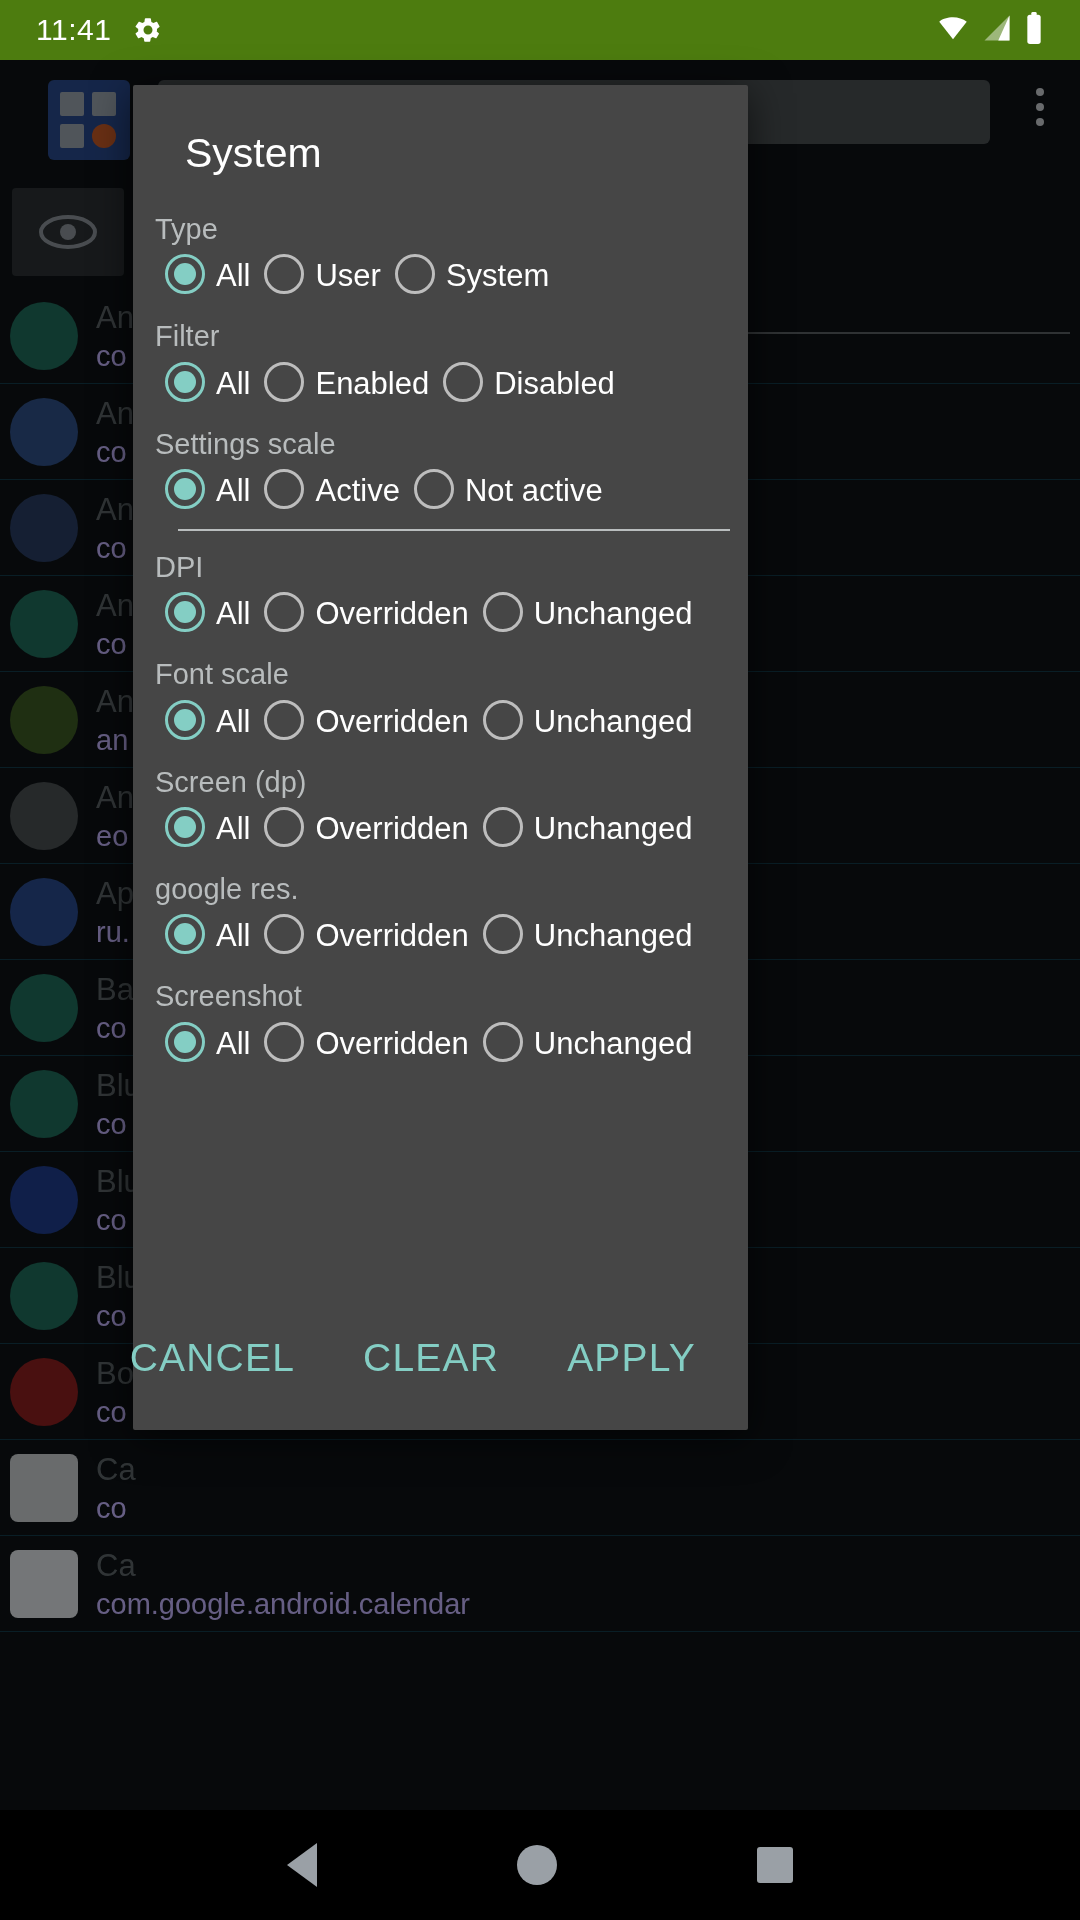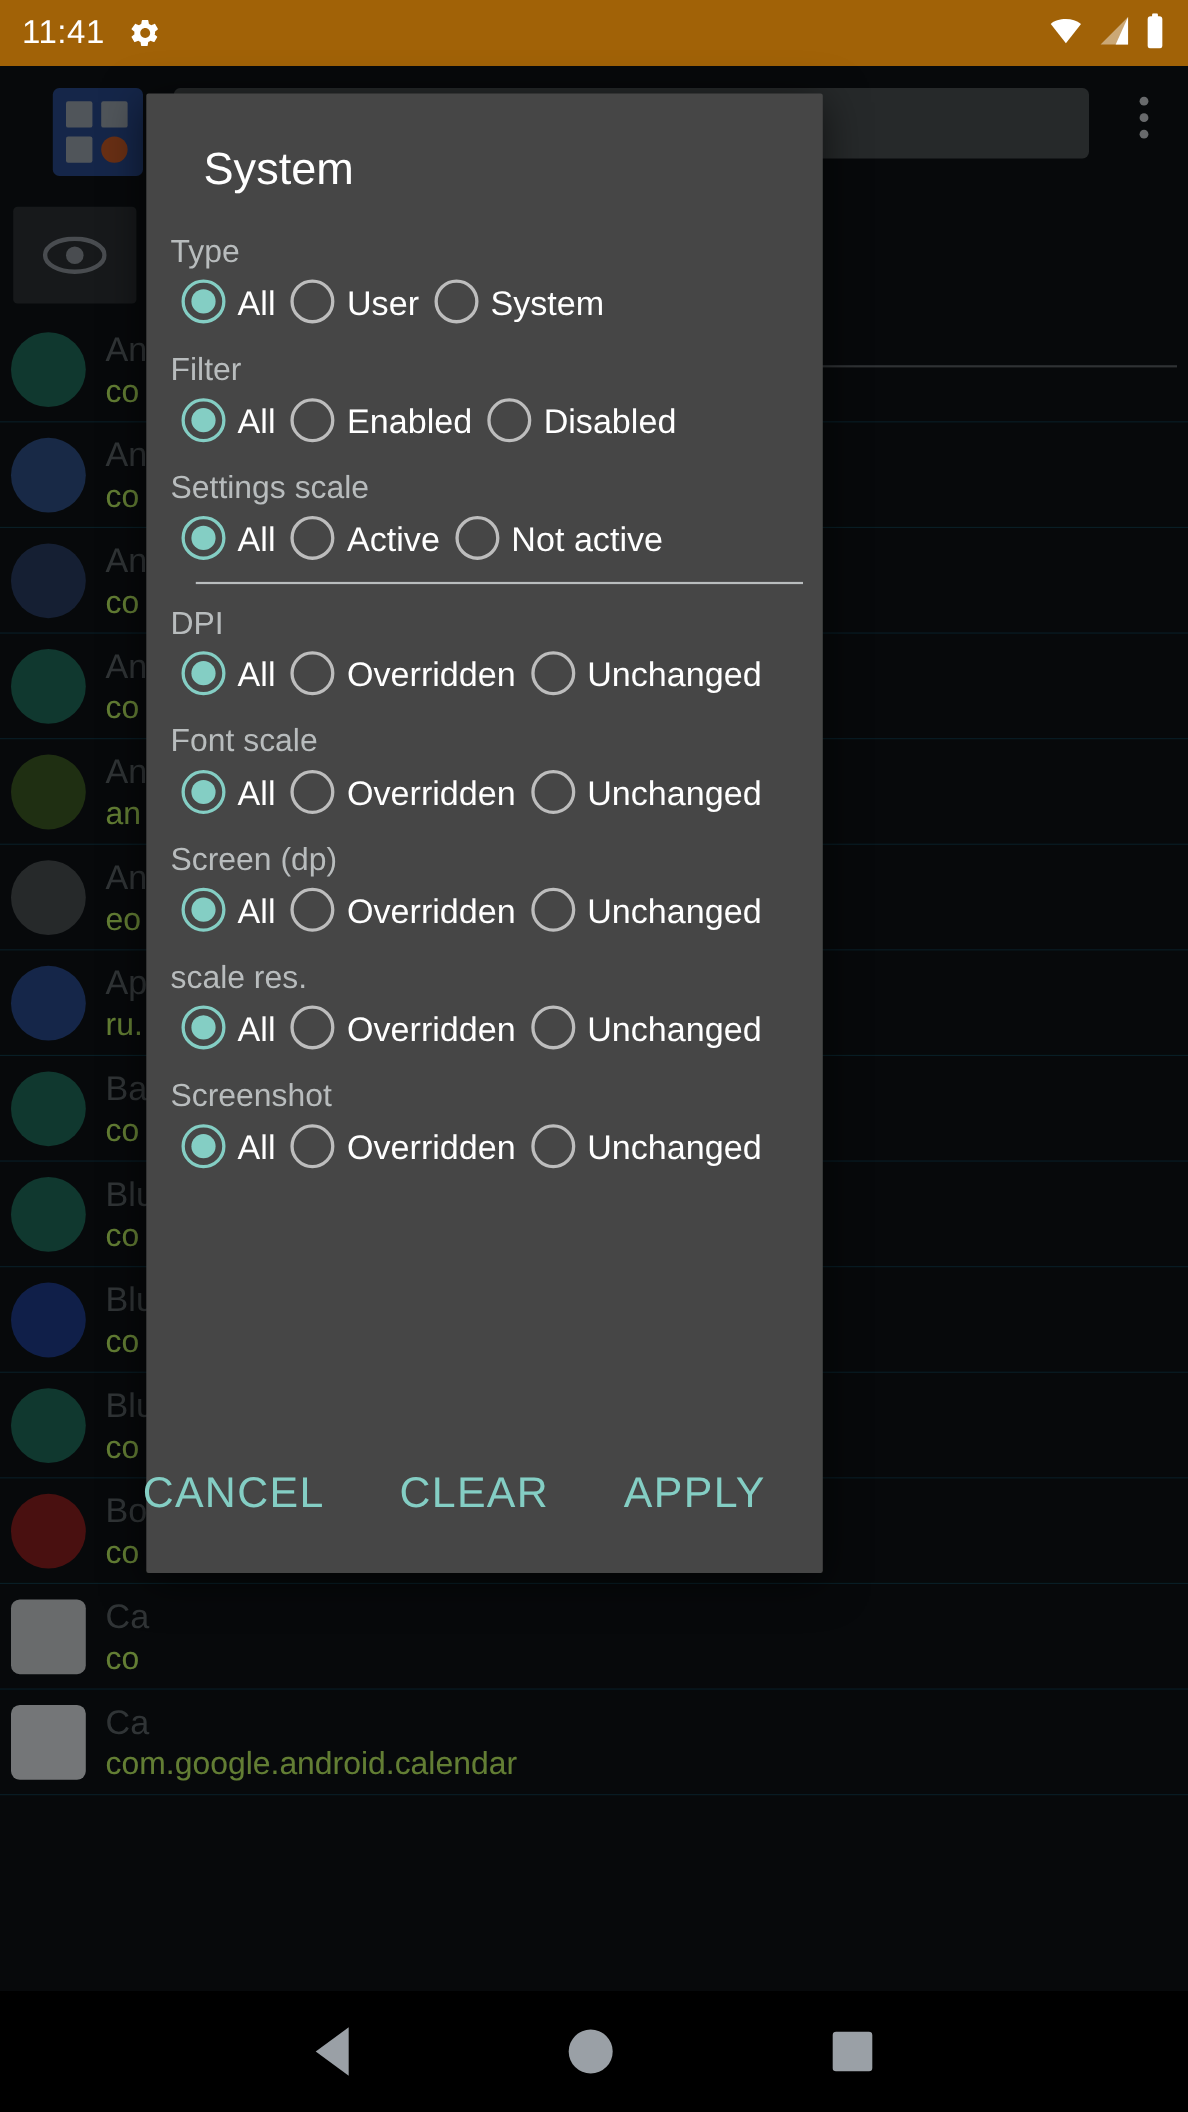--- a/index.html
+++ b/index.html
@@ -14,9 +14,9 @@
   
   .statusbar {
     position: absolute; top: 0; left: 0; width: 1080px; height: 60px;
-    background: #a16207; color: #fff;
+    background: #4d7c0f; color: #fff;
     display: flex; align-items: center;
-    padding: 0 20px;
+    padding: 0 36px;
   }
   .sb-clock { font-size: 30px; letter-spacing: .5px; }
   .sb-gear { margin-left: 22px; display: inline-flex; }

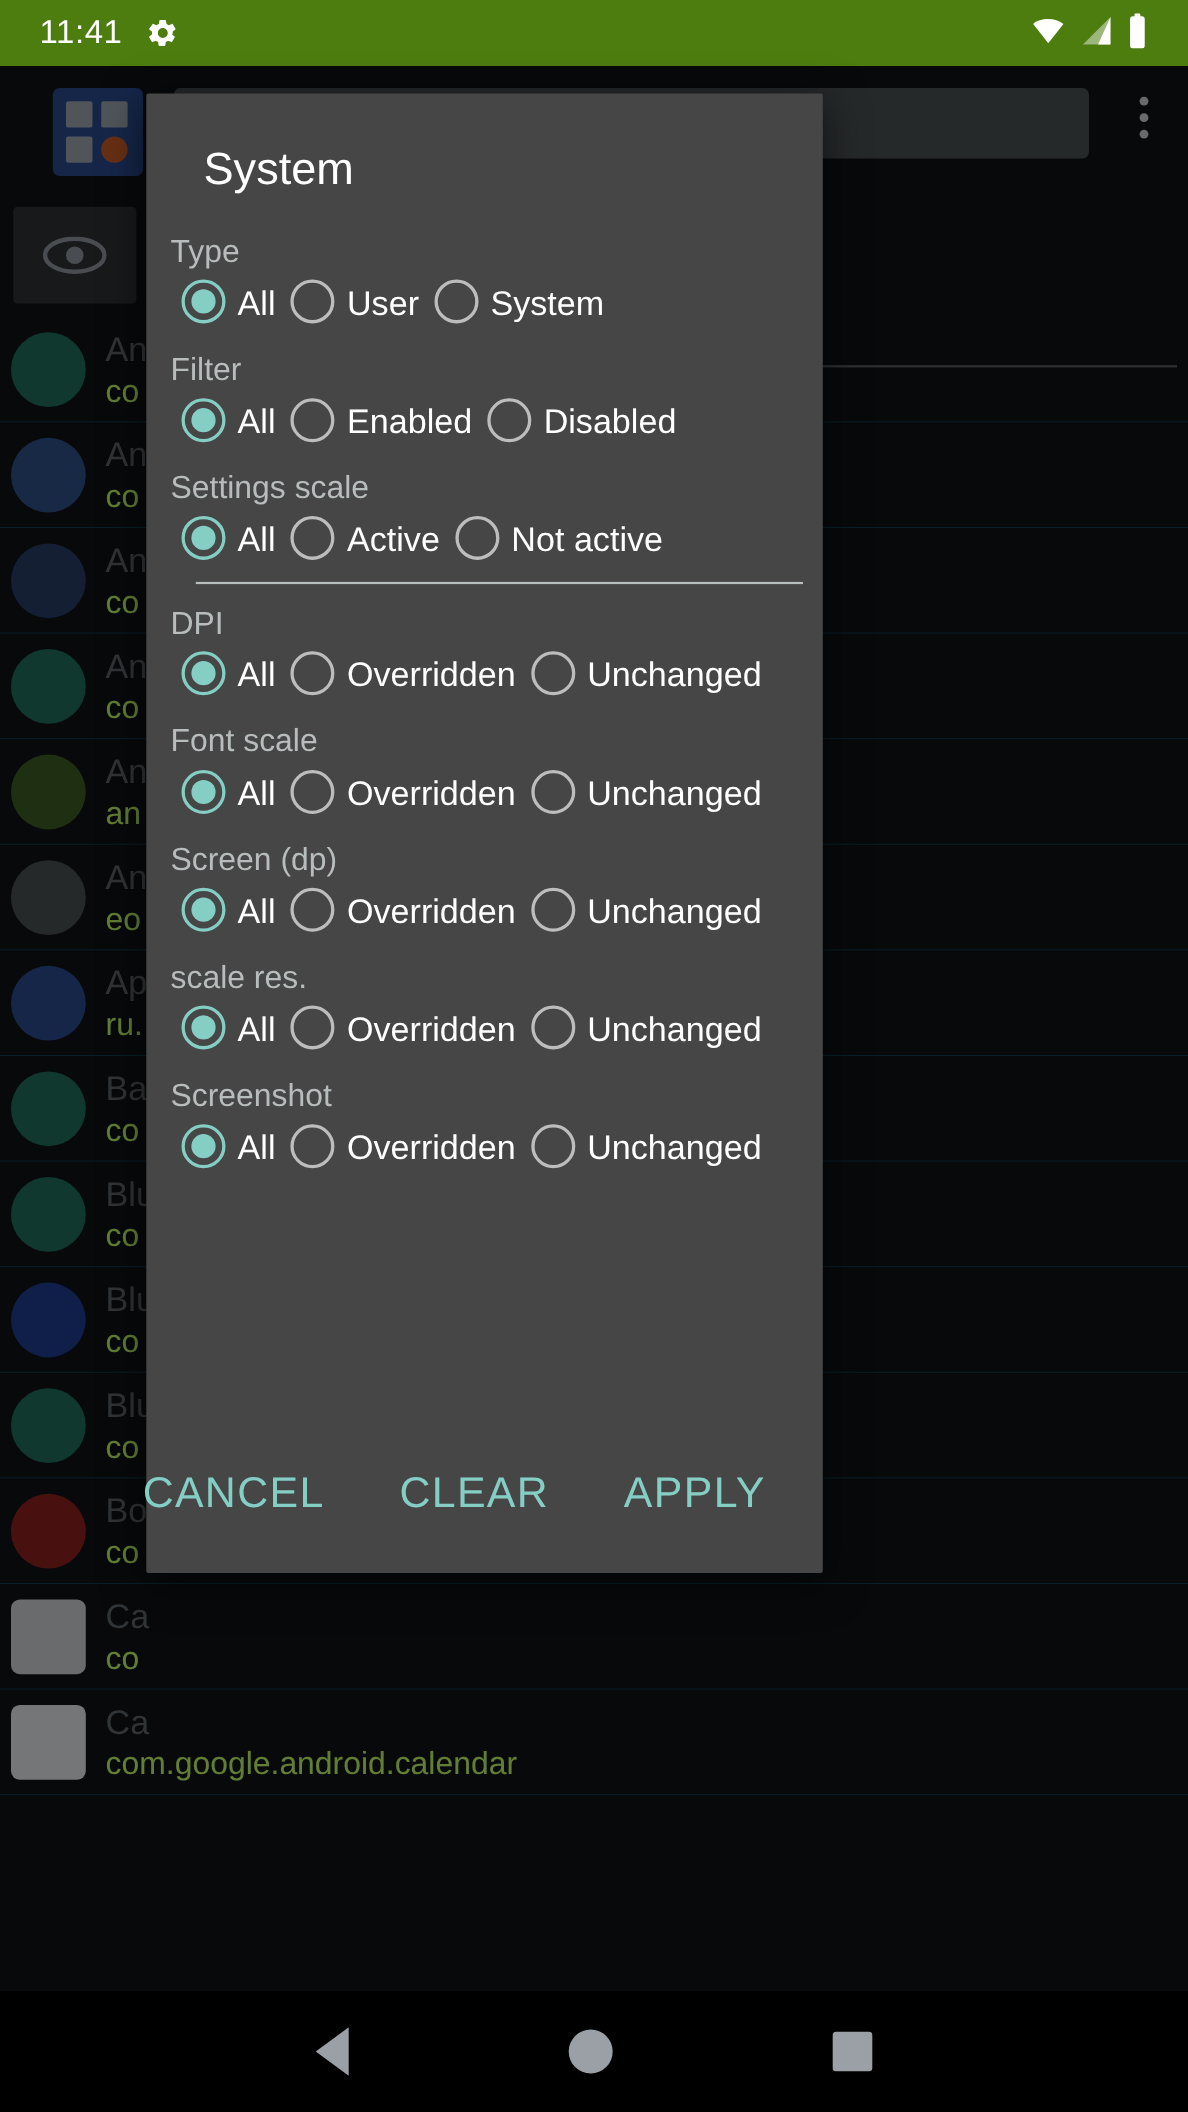--- a/index.html
+++ b/index.html
@@ -58,7 +58,7 @@
   }
   .bg-icon.sq { border-radius: 8px; }
   .bg-name { position: absolute; left: 96px; top: 12px; font-size: 31px; color: #5d6569; white-space: nowrap; }
-  .bg-pkg  { position: absolute; left: 96px; top: 52px; font-size: 29px; color: #bef264; white-space: nowrap; }
+  .bg-pkg  { position: absolute; left: 96px; top: 52px; font-size: 29px; color: #c4b5fd; white-space: nowrap; }
 
   
   .scrim { position: absolute; inset: 0; background: rgba(0,0,0,0.48); }

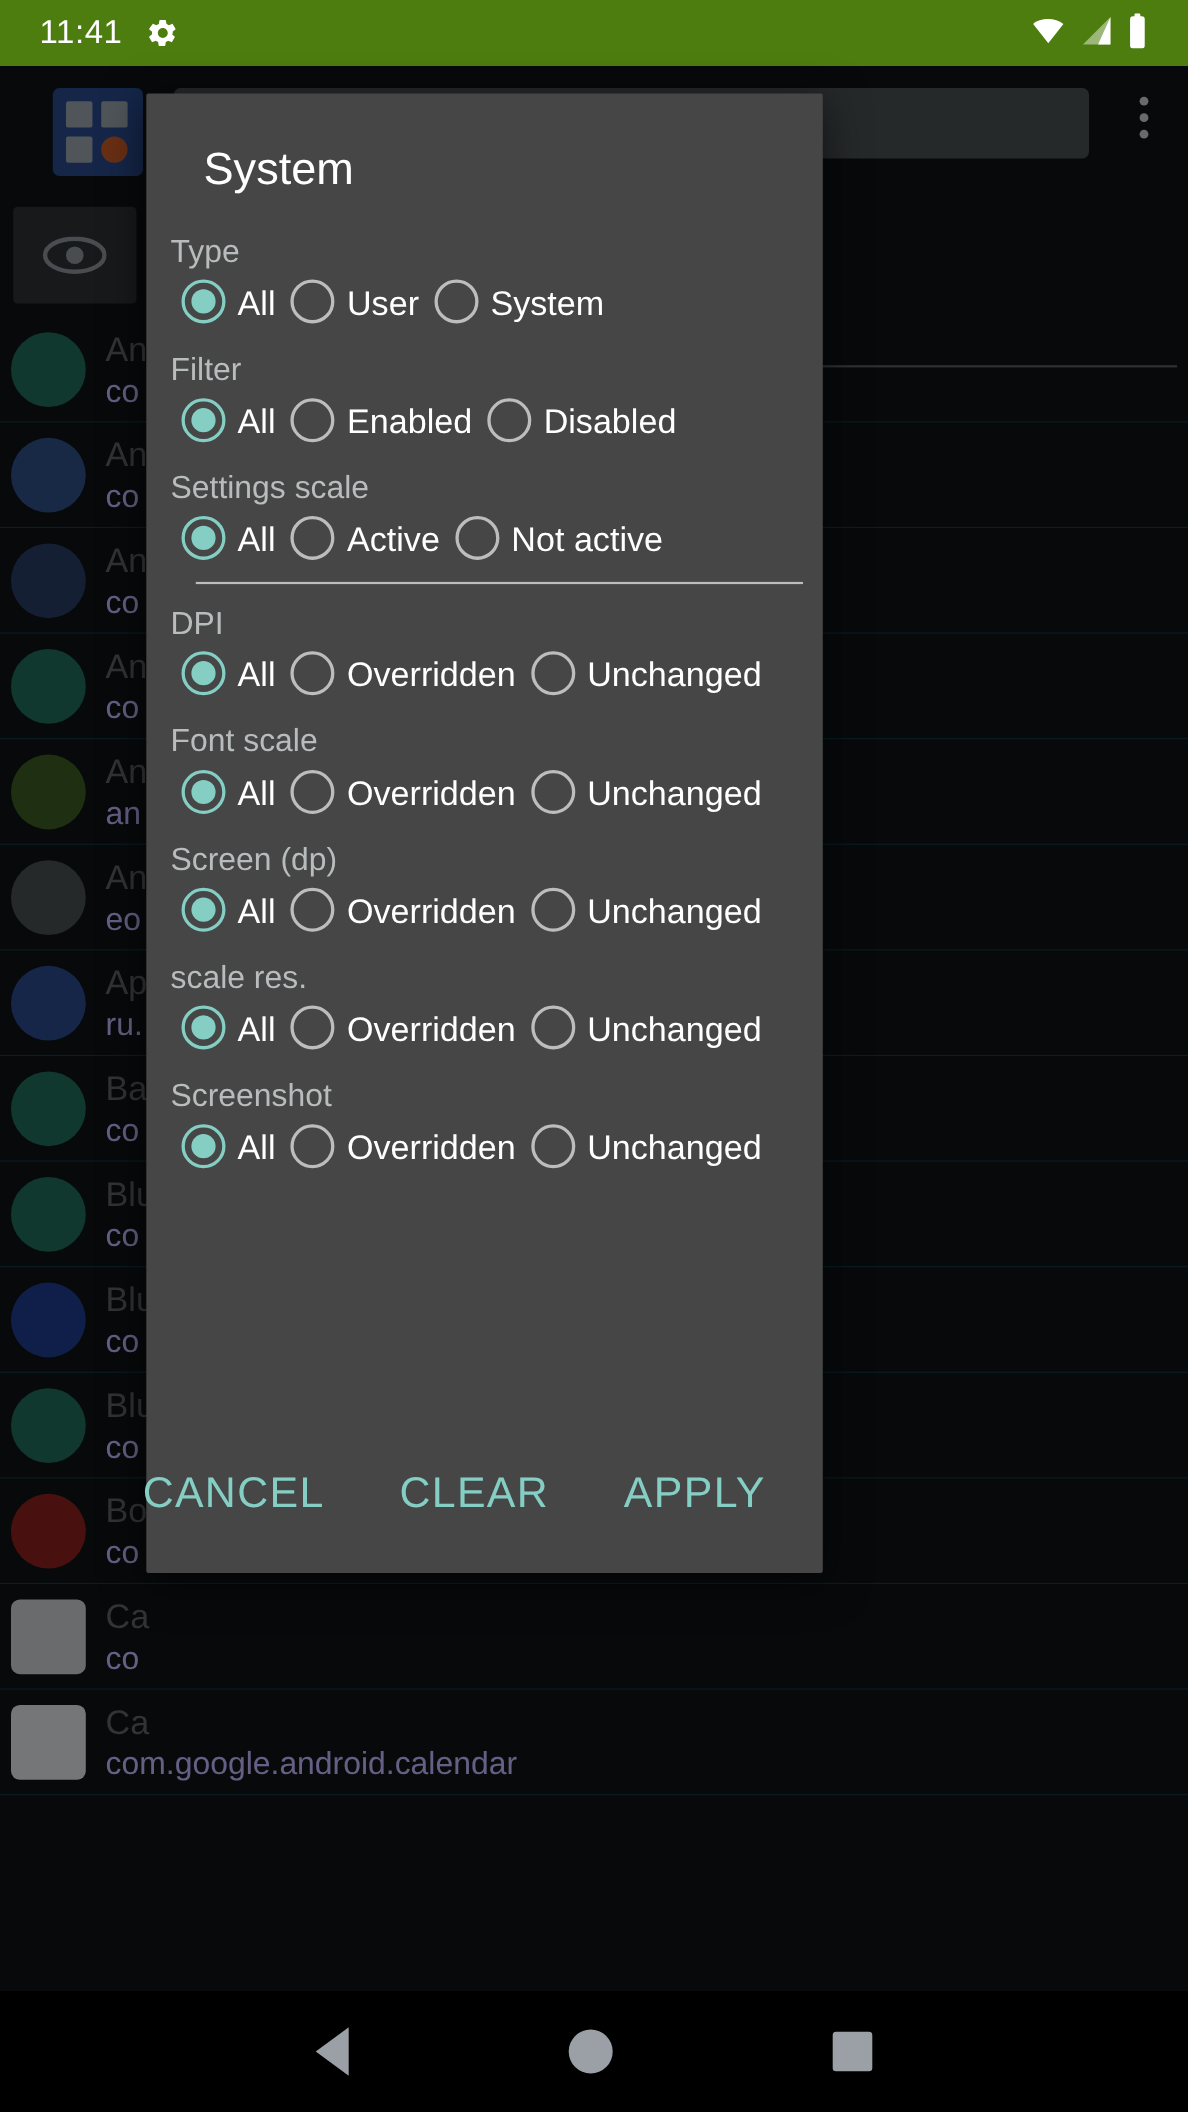--- a/index.html
+++ b/index.html
@@ -366,7 +366,7 @@
         </div>
         <div class="group-spacer"></div>
         <div class="group">
-          <div class="group-label">scale res.</div>
+          <div class="group-label">google res.</div>
           <div class="options">
             <div class="opt">
               <span class="radio checked"></span>

